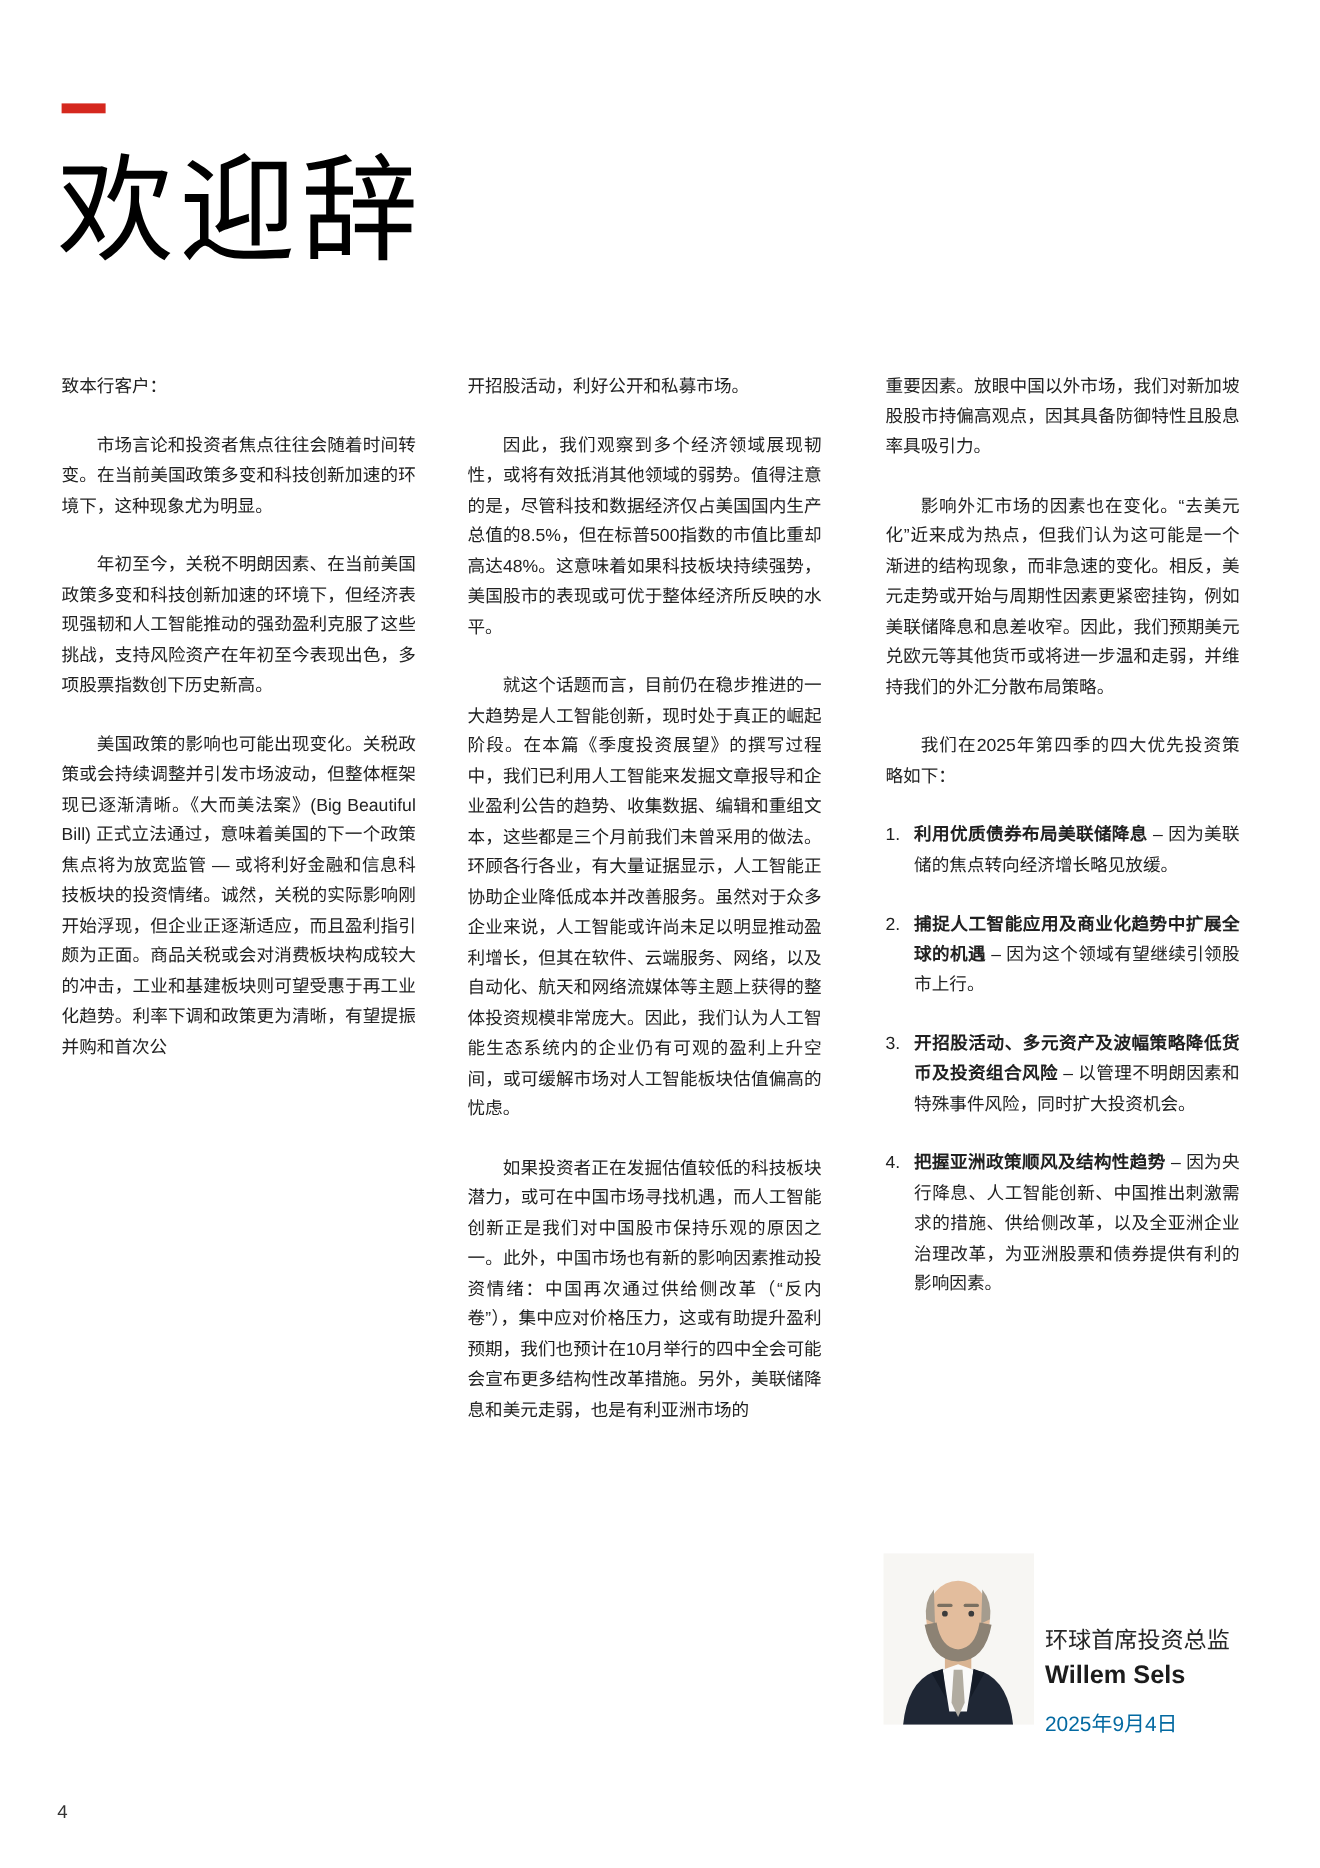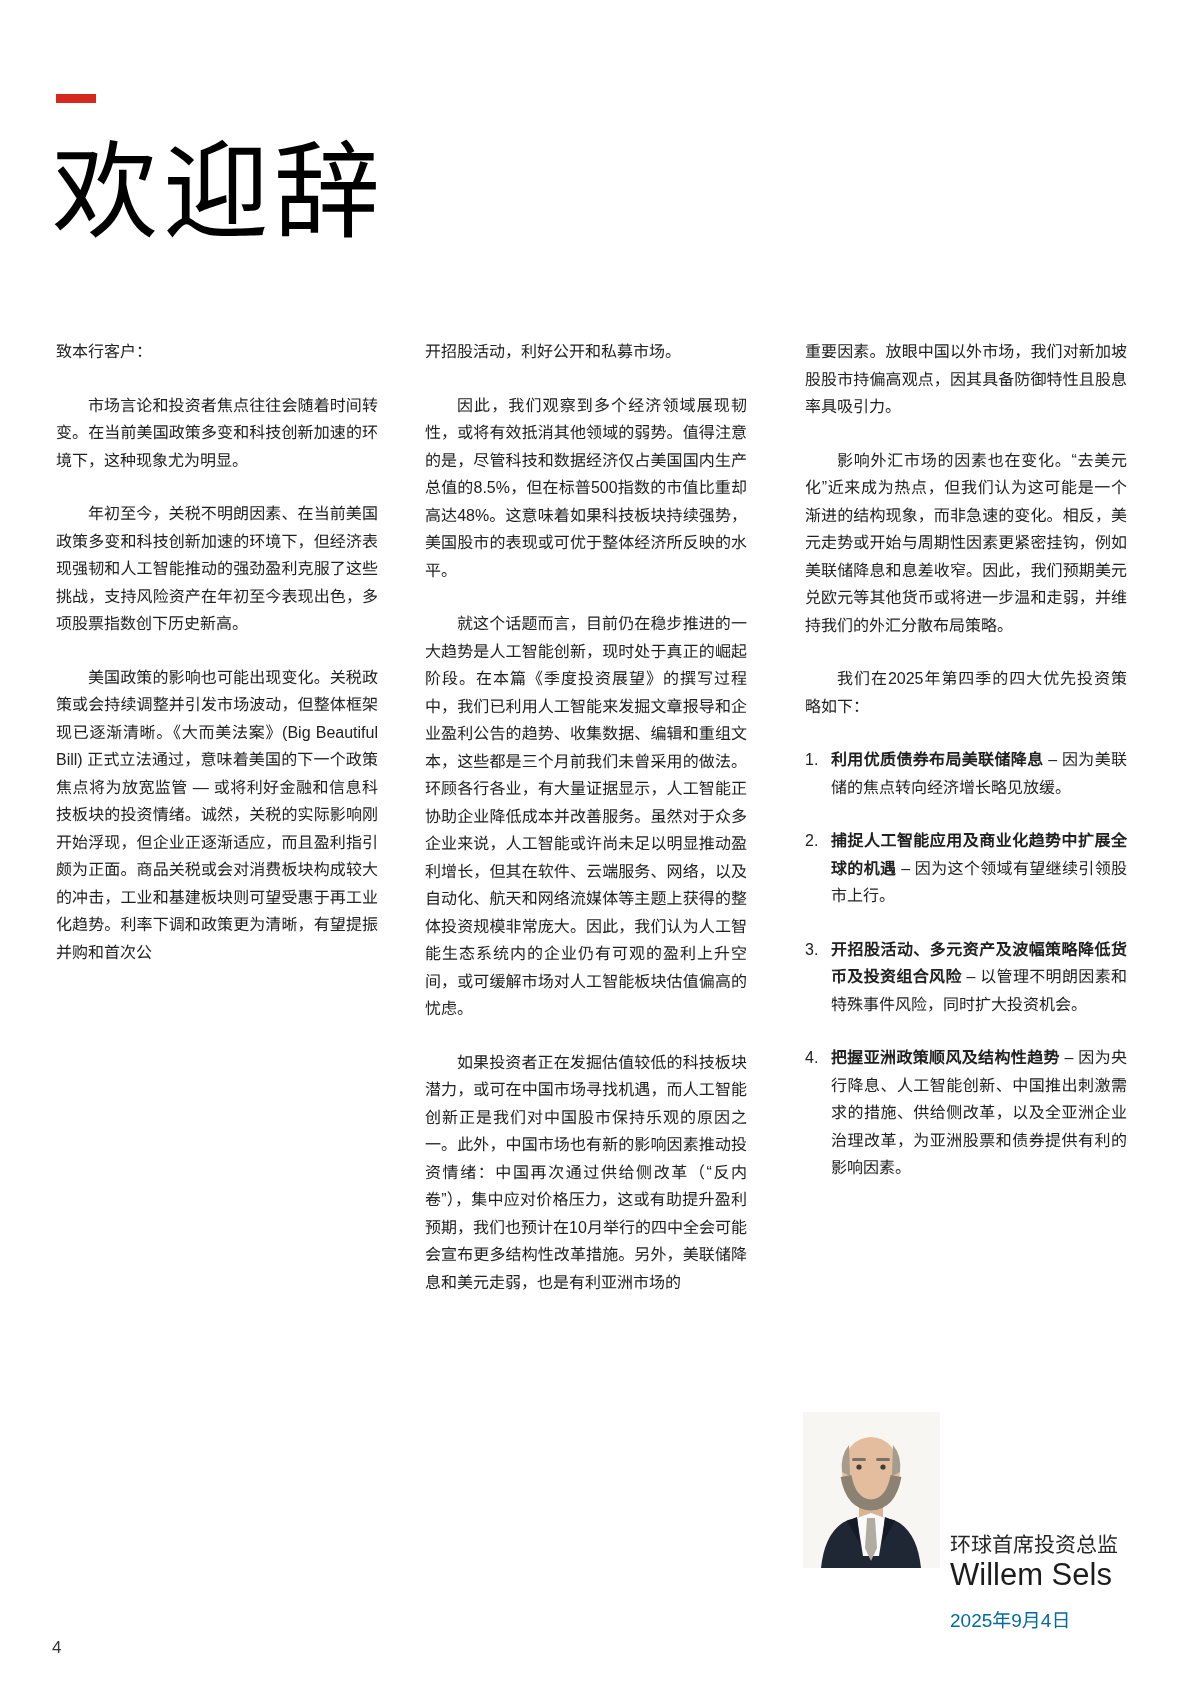--- a/index.html
+++ b/index.html
@@ -42,7 +42,7 @@
     width:137px;height:156px;
   }
   .signature{
-    position:absolute;left:950px;top:1530px;
+    position:absolute;left:950px;top:1477px;
   }
   .sig-role{font-size:21px;line-height:30px;color:#262626;}
   .sig-name{font-size:31px;line-height:30px;font-weight:normal;color:#1c1c1c;}

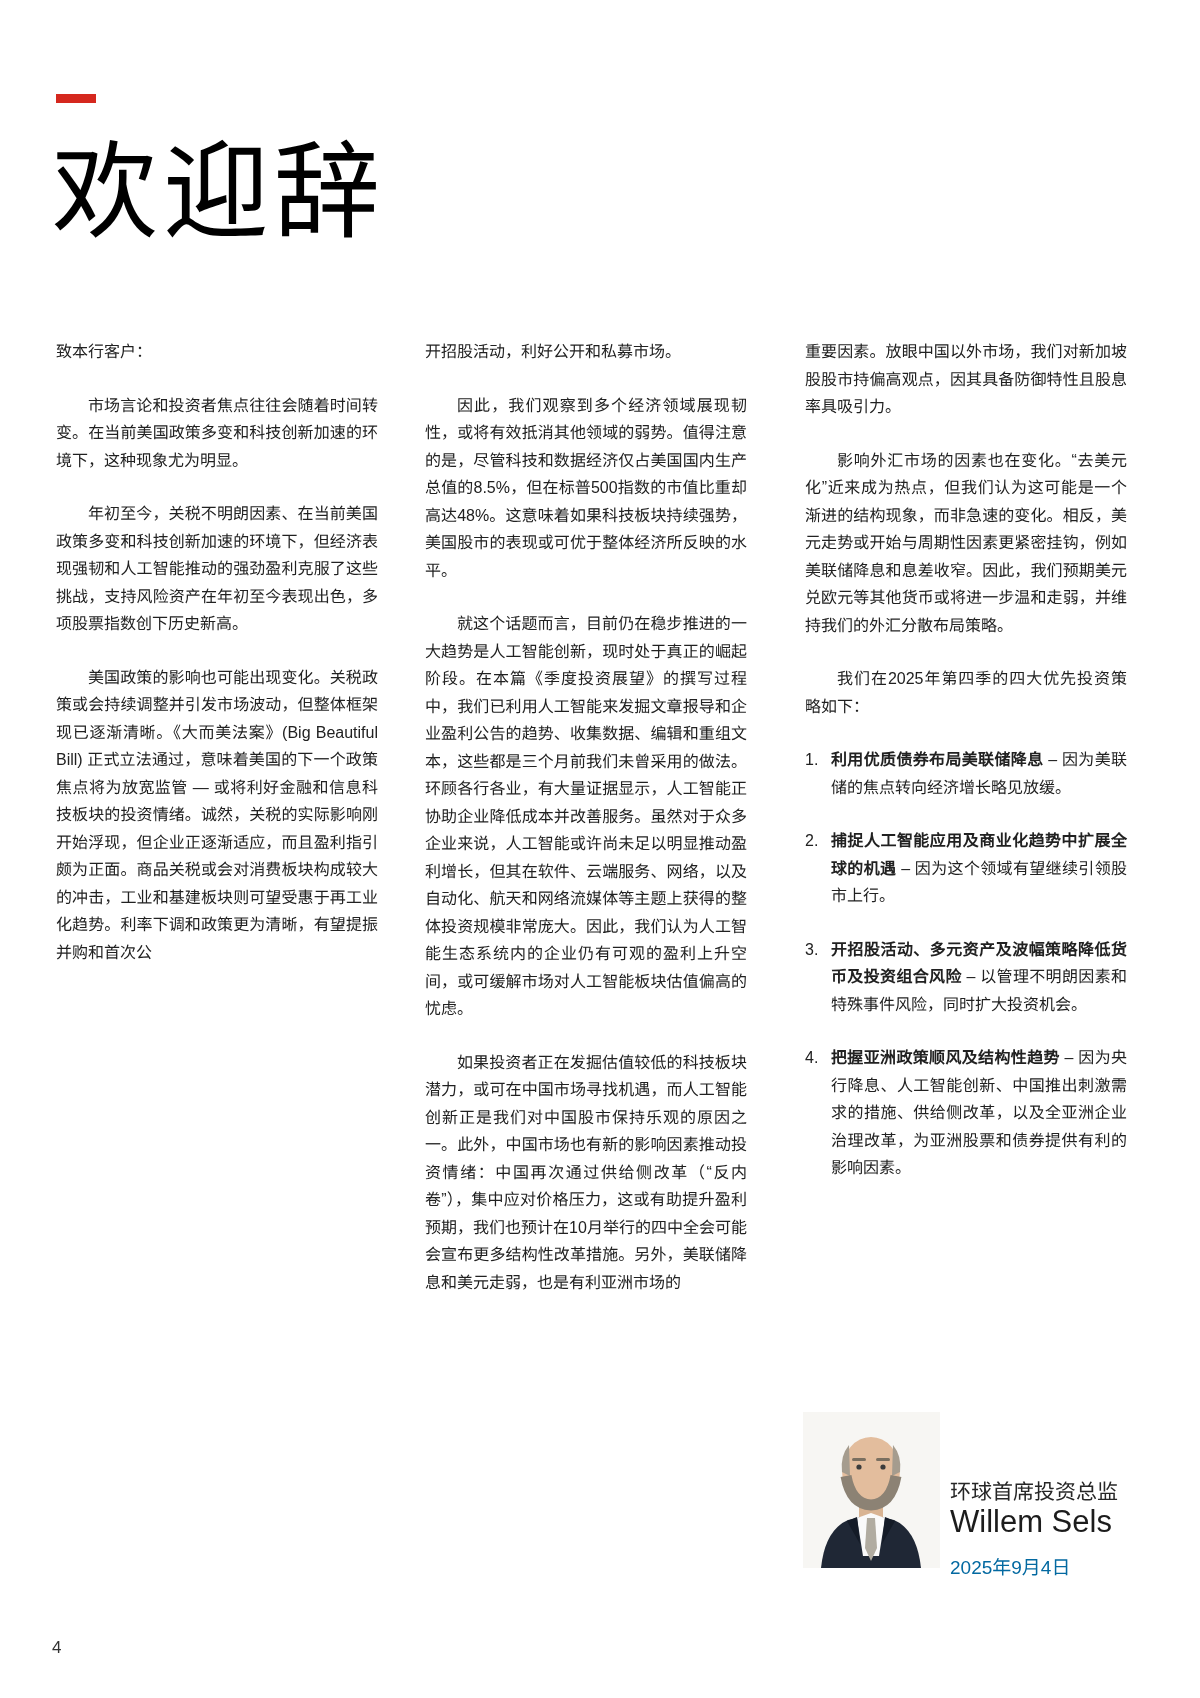--- a/index.html
+++ b/index.html
@@ -45,7 +45,7 @@
     position:absolute;left:950px;top:1477px;
   }
   .sig-role{font-size:21px;line-height:30px;color:#262626;}
-  .sig-name{font-size:31px;line-height:30px;font-weight:normal;color:#1c1c1c;}
+  .sig-name{font-size:23px;line-height:30px;font-weight:bold;color:#1c1c1c;}
   .sig-date{margin-top:15px;font-size:19px;color:#0369a1;}
   .page-number{
     position:absolute;left:52px;top:1638px;

